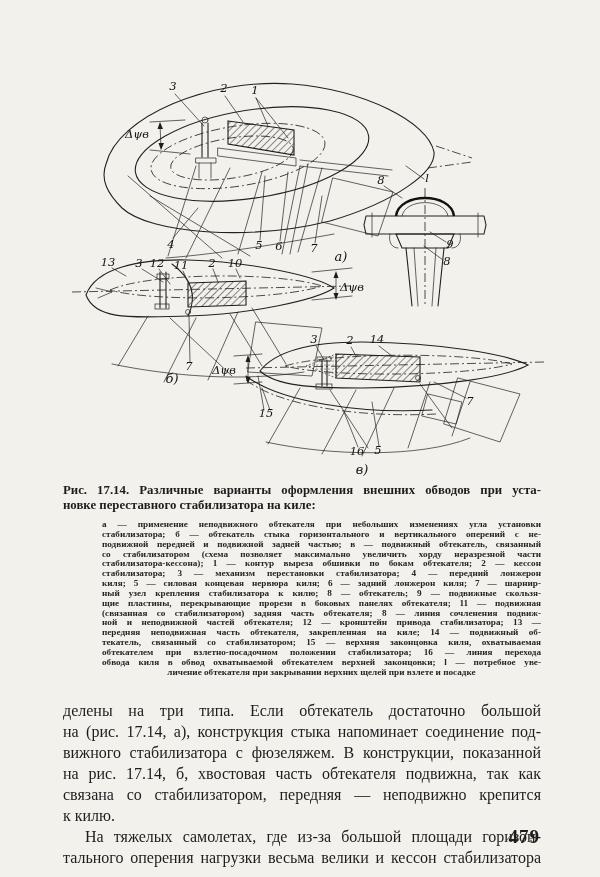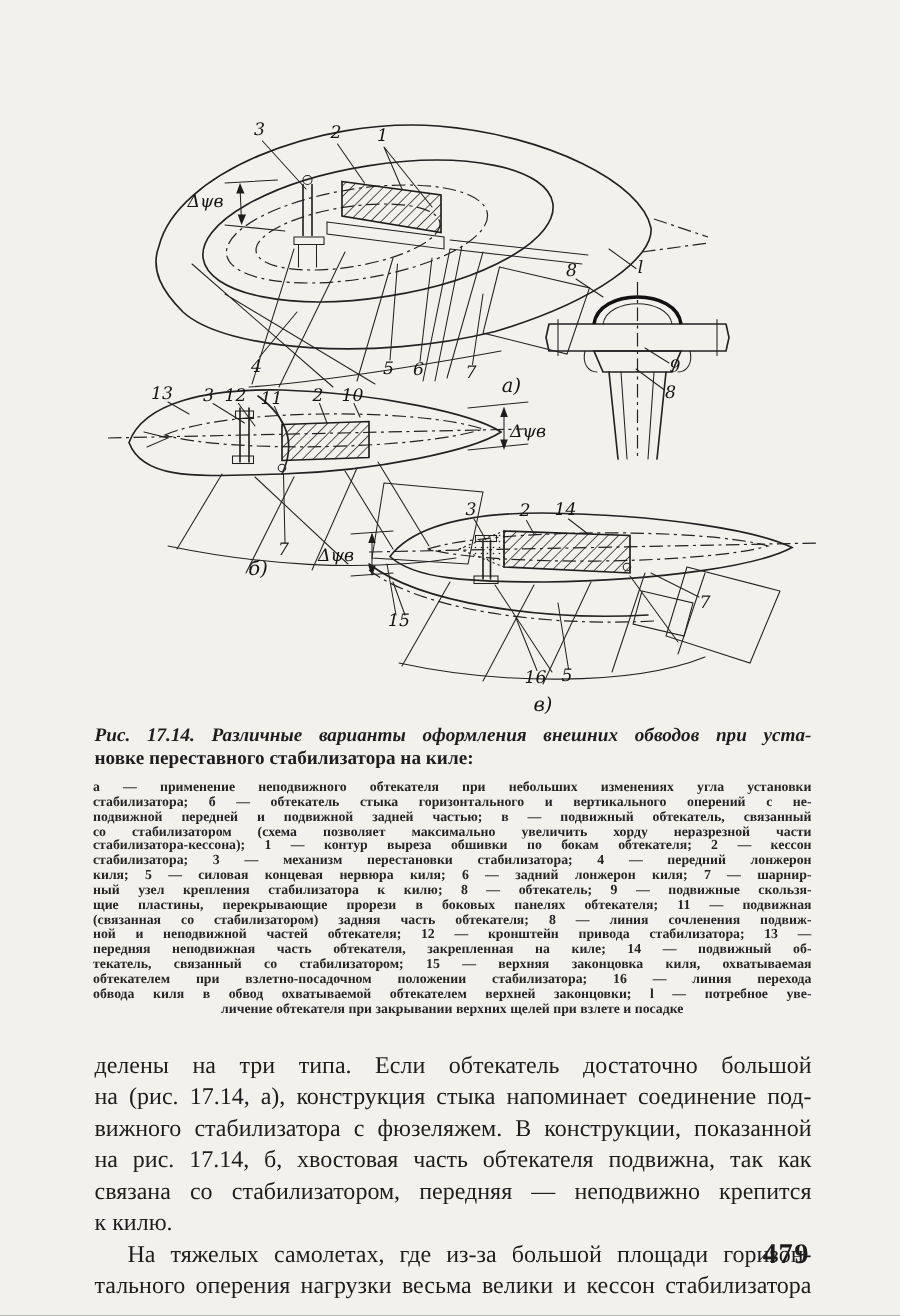--- a/index.html
+++ b/index.html
@@ -15,7 +15,7 @@
   .lbl2{font:italic 13px "DejaVu Serif",serif;fill:#141414;}
   .caption{position:absolute;top:483px;left:63px;width:478px;
            font-weight:bold;font-size:12.8px;line-height:15.2px;}
-  .cap1{text-align:justify;text-align-last:justify;font-style:italic;}
+  .cap1{text-align:justify;text-align-last:justify;}
   .cap2{}
   .legend{position:absolute;top:520px;left:62px;width:479px;
           font-weight:bold;font-size:9.2px;line-height:9.85px;color:#262626;}

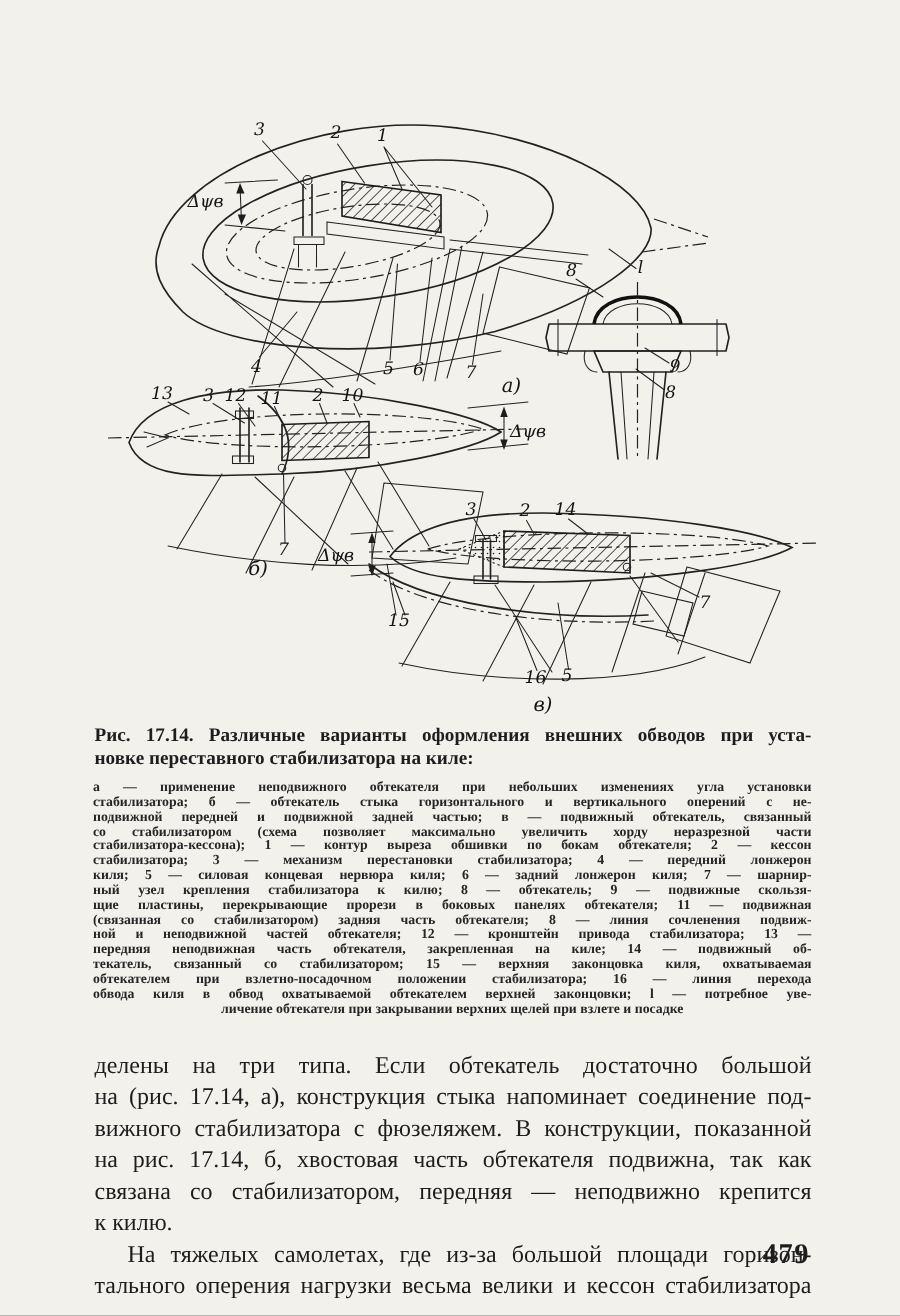--- a/index.html
+++ b/index.html
@@ -19,7 +19,7 @@
   .cap2{}
   .legend{position:absolute;top:520px;left:62px;width:479px;
           font-weight:bold;font-size:9.2px;line-height:9.85px;color:#262626;}
-  .lg{text-align:justify;text-align-last:justify;white-space:nowrap;overflow:hidden;}
+  .lg{text-align:justify;text-align-last:justify;white-space:nowrap;overflow:hidden;margin-left:40px;}
   .lg.j{text-align-last:justify;white-space:normal;}
   .lg.c{text-align:right;text-align-last:center;white-space:normal;}
   .bodytext{position:absolute;top:700px;left:63px;width:478px;

